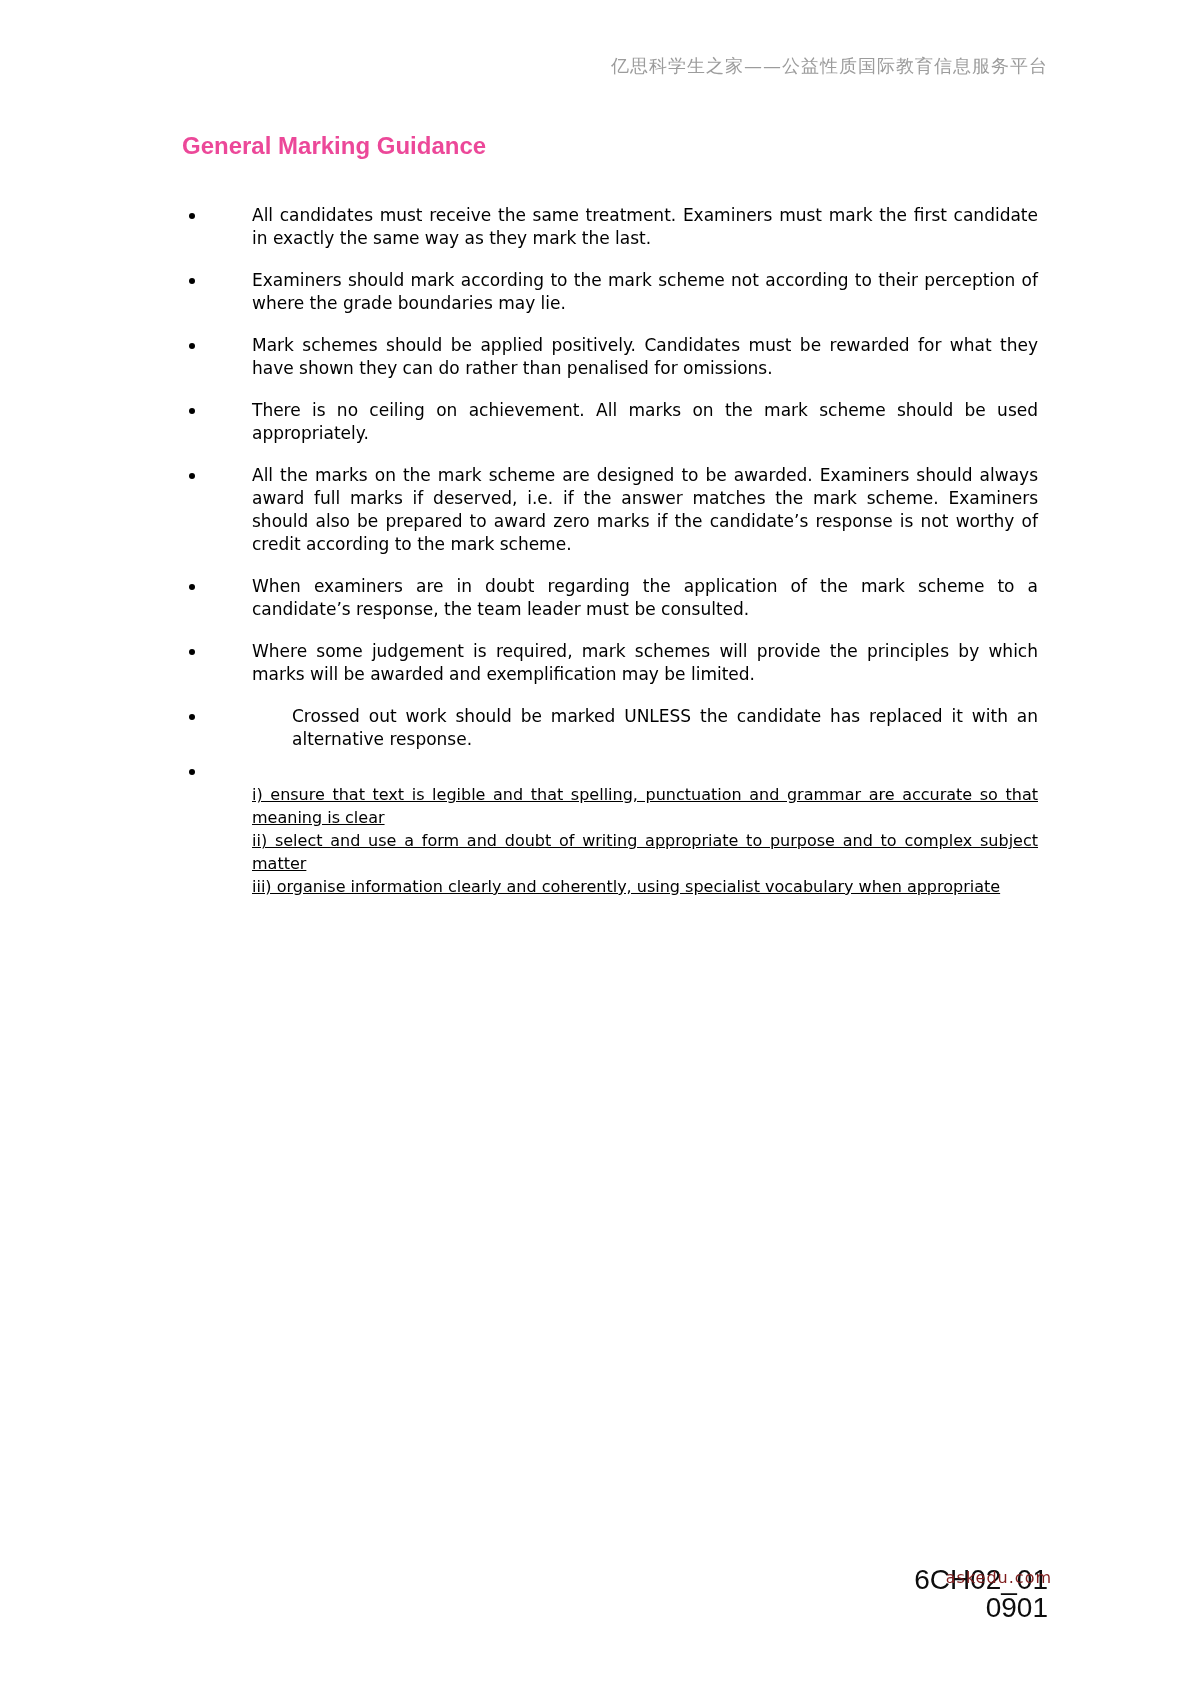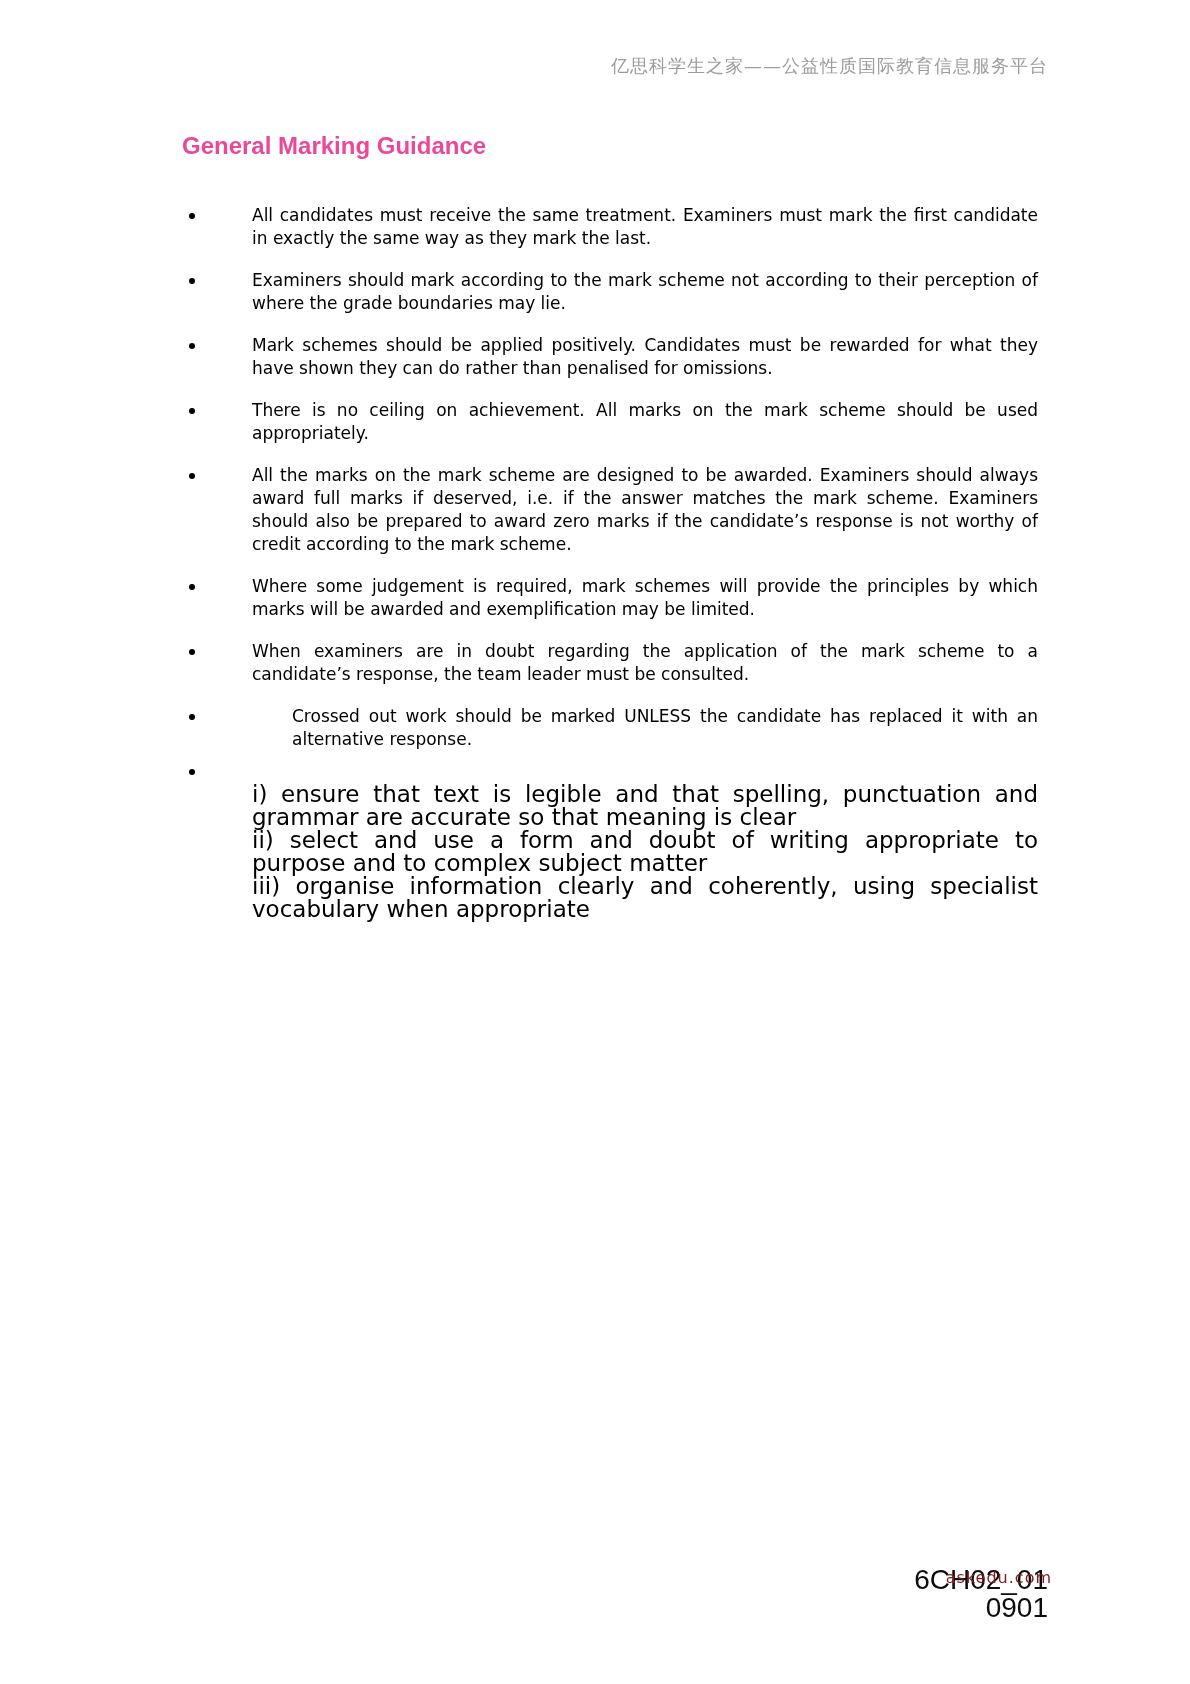--- a/index.html
+++ b/index.html
@@ -153,14 +153,14 @@
         <span class="bullet-cell">
             <span class="bullet-dot"></span>
           </span>
-        <span class="bullet-text">Where some judgement is required, mark schemes will provide the principles by which marks will be awarded and exemplification may be limited.</span>
+        <span class="bullet-text">When examiners are in doubt regarding the application of the mark scheme to a candidate’s response, the team leader must be consulted.</span>
       </li>
 
       <li>
         <span class="bullet-cell">
             <span class="bullet-dot"></span>
           </span>
-        <span class="bullet-text">When examiners are in doubt regarding the application of the mark scheme to a candidate’s response, the team leader must be consulted.</span>
+        <span class="bullet-text">Where some judgement is required, mark schemes will provide the principles by which marks will be awarded and exemplification may be limited.</span>
       </li>
 
       <li class="tight">

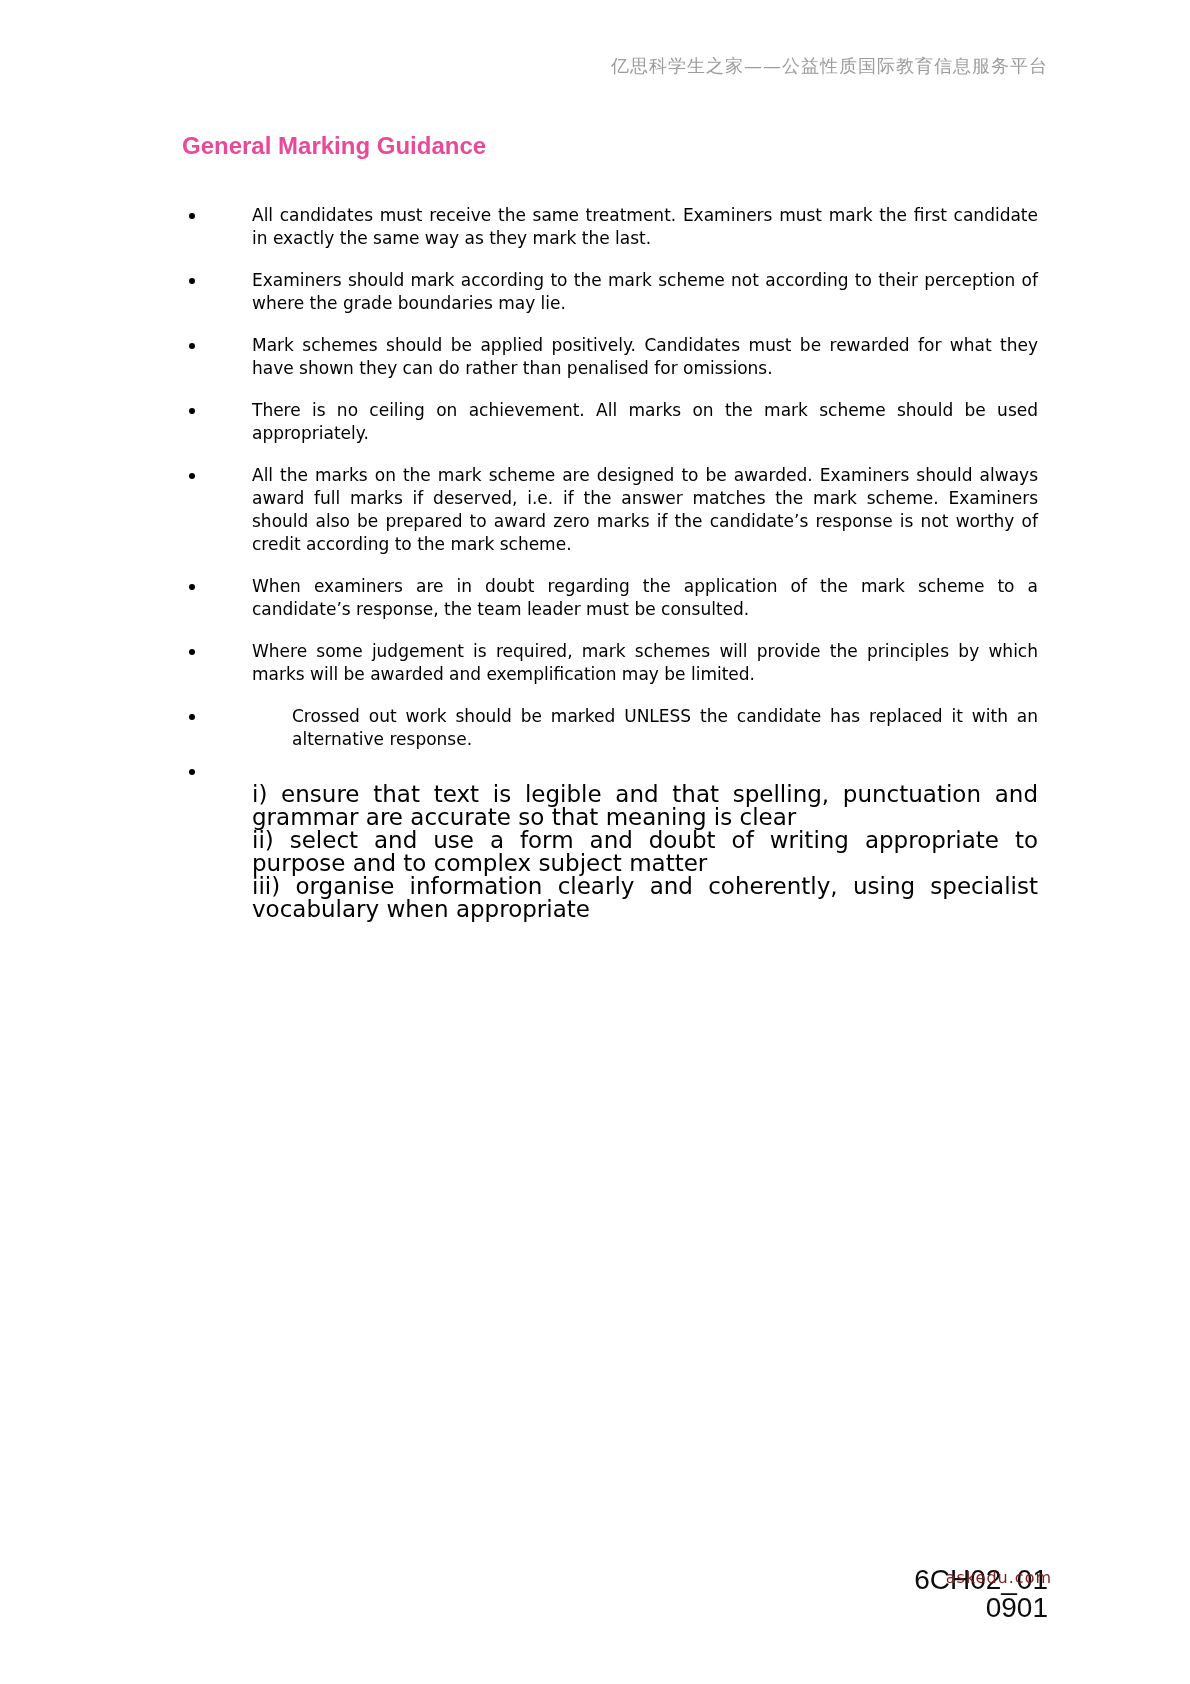--- a/index.html
+++ b/index.html
@@ -73,10 +73,11 @@
     margin-top: 23px;
   }
   .strand {
-    font-size: 23px;
+    font-size: 16px;
     line-height: 23px;
     color: #000000;
     text-align: justify;
+    text-decoration: underline;
   }
   .footer {
     position: absolute;

